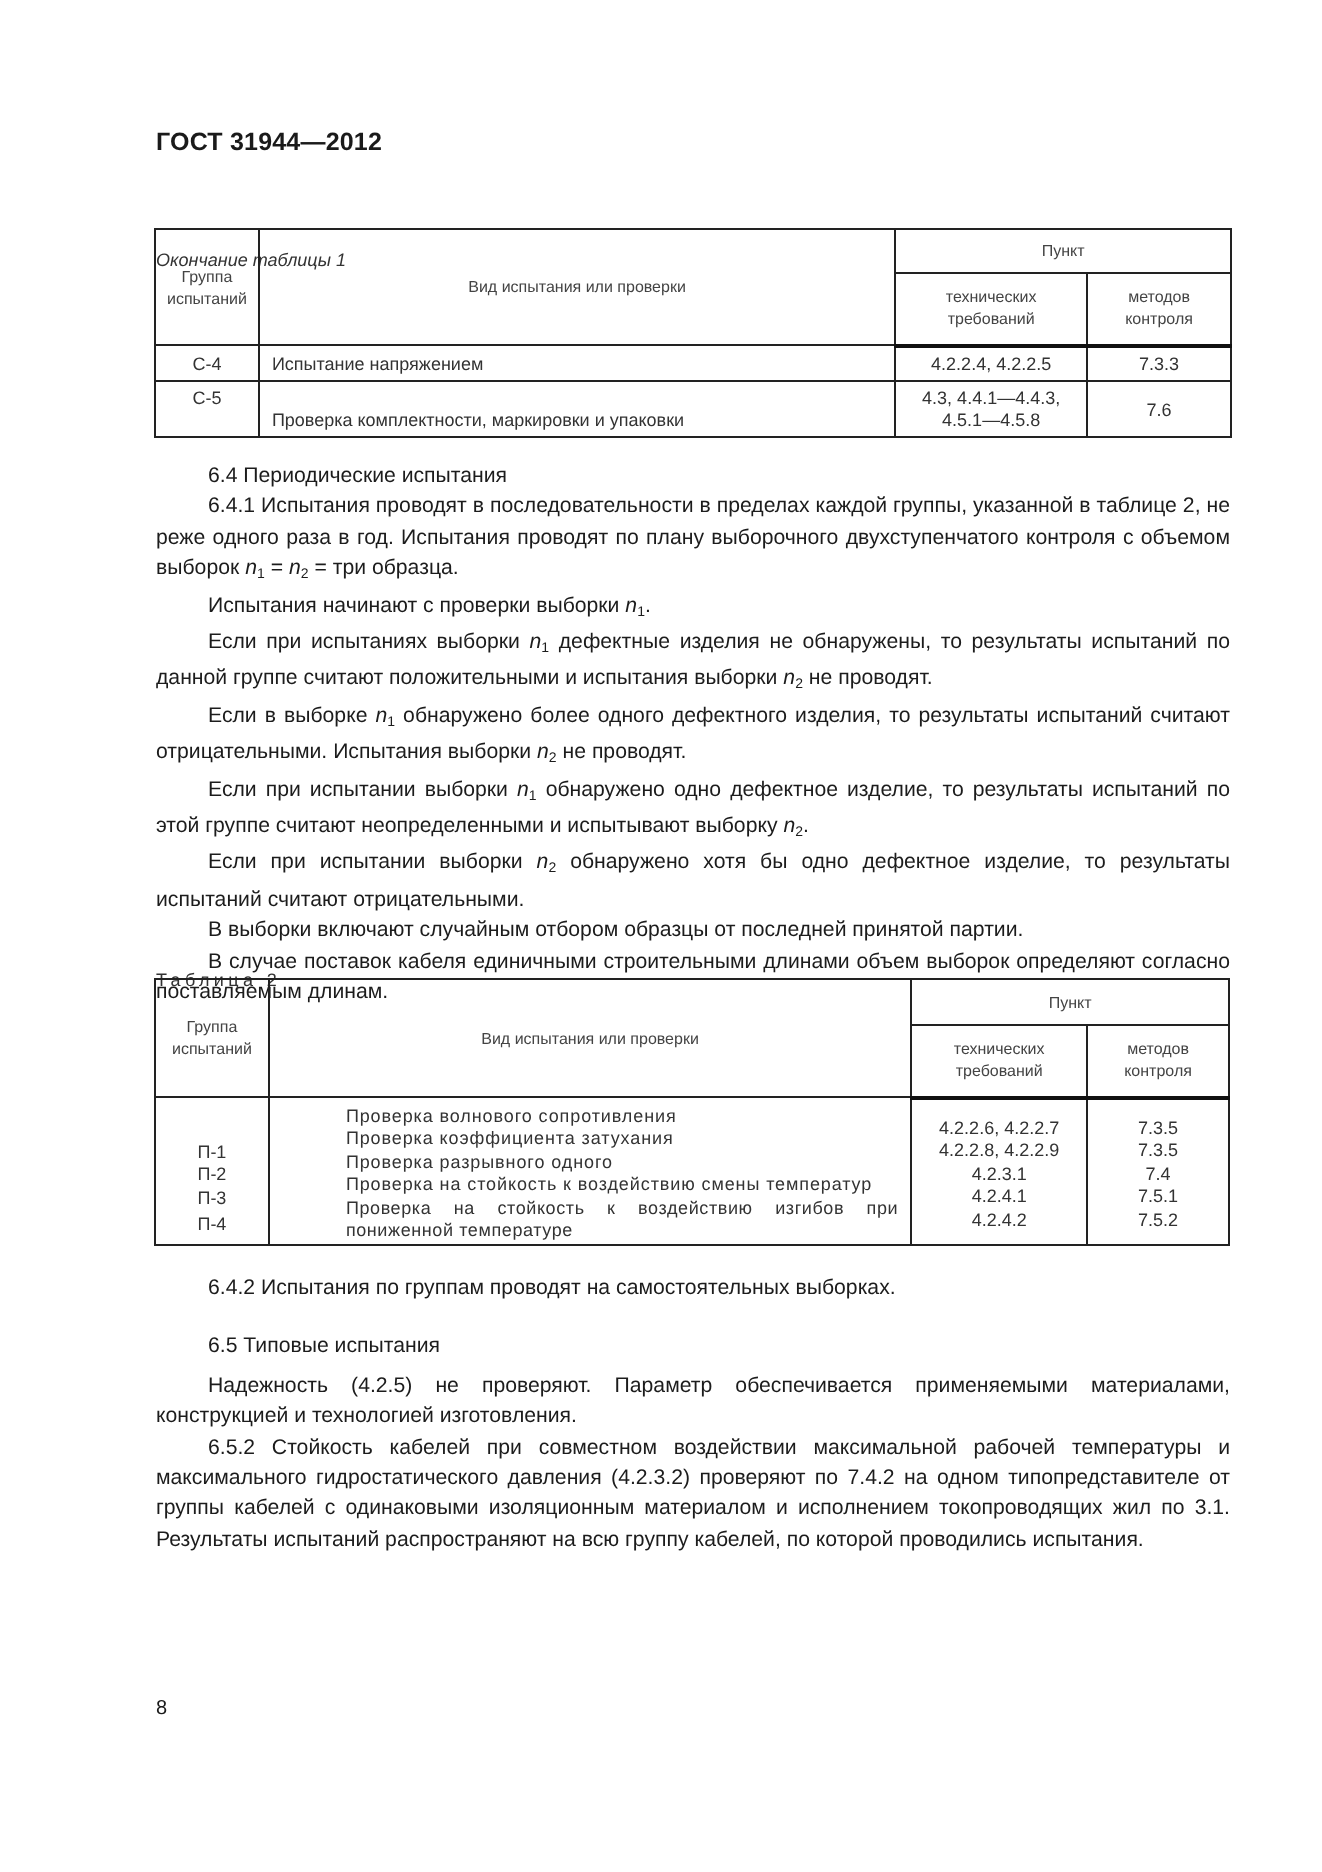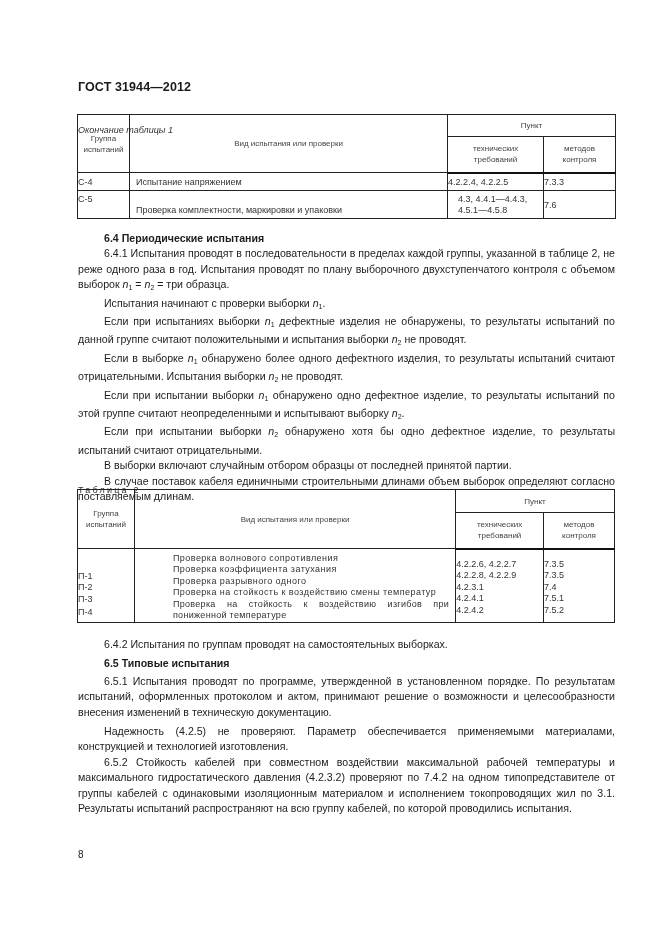--- a/index.html
+++ b/index.html
@@ -5,7 +5,7 @@
   html, body { margin: 0; padding: 0; background: #ffffff; }
   body { width: 661px; height: 936px; position: relative; overflow: hidden;
          font-family: "Liberation Sans", sans-serif; color: #1a1a1a; }
-  .page-header { position: absolute; left: 78px; top: 80px; font-weight: bold; font-size: 12.5px; letter-spacing: 0.1px; }
+  .page-header { position: absolute; left: 78px; top: 64px; font-weight: bold; font-size: 12.5px; letter-spacing: 0.1px; }
   .caption-italic { position: absolute; left: 78px; top: 95px; font-style: italic; font-size: 9px; color: #333; margin-top: 30px; }
   .caption-spaced { position: absolute; left: 78px; top: 485px; font-size: 9px; letter-spacing: 2.2px; color: #333; }
 

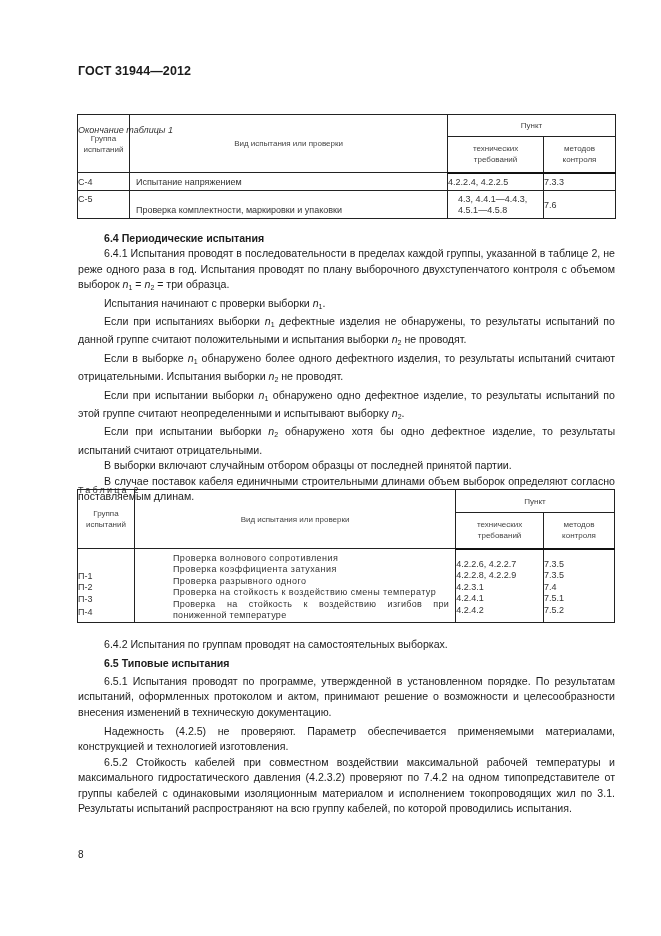--- a/index.html
+++ b/index.html
@@ -13,7 +13,7 @@
   table.gost td { border: 1px solid #222; padding: 0; vertical-align: middle; }
   table.gost .hdr { text-align: center; font-size: 8px; line-height: 11px; color: #444; }
   table.gost .thick-bottom td { border-bottom: 2px solid #111; }
-  .center { text-align: left; }
+  .center { text-align: center; }
   .left-pad { padding-left: 6px !important; text-align: left; }
 
   #t1 { left: 77px; top: 114px; width: 539px; }

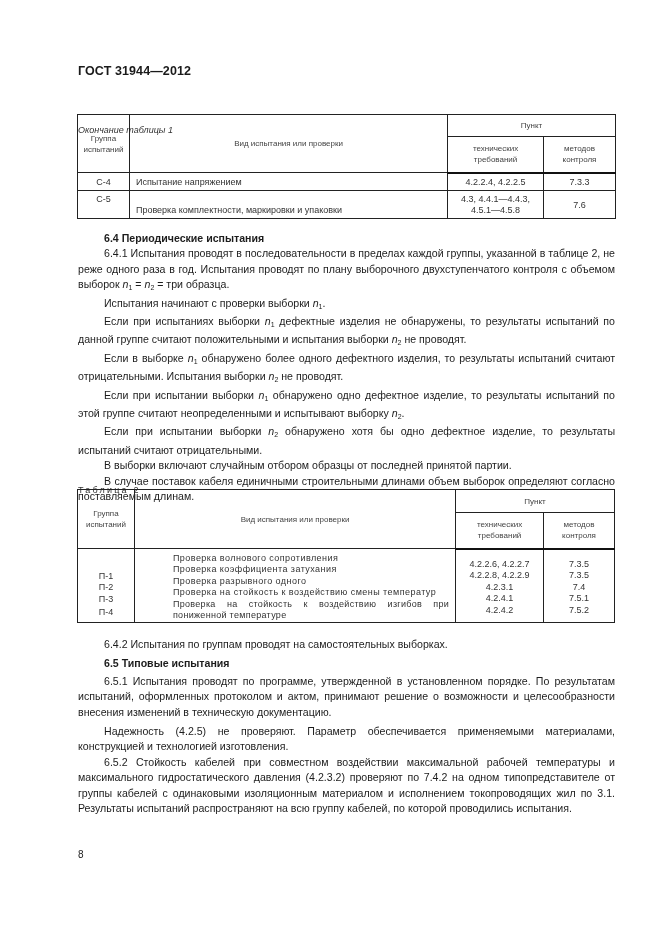--- a/index.html
+++ b/index.html
@@ -26,7 +26,7 @@
   .text-block { position: absolute; left: 78px; width: 537px; font-size: 10.6px; line-height: 15.4px; color: #1c1c1c; }
   .text-block p { margin: 0; text-align: justify; }
   .indent { text-indent: 26px; }
-  .sec-title { font-weight: bold; text-indent: 26px; }
+  .sec-title { font-weight: normal; text-indent: 26px; }
   .sub { font-size: 7px; vertical-align: -2px; }
   .it { font-style: italic; }
   .page-num { position: absolute; left: 78px; top: 849px; font-size: 10px; }

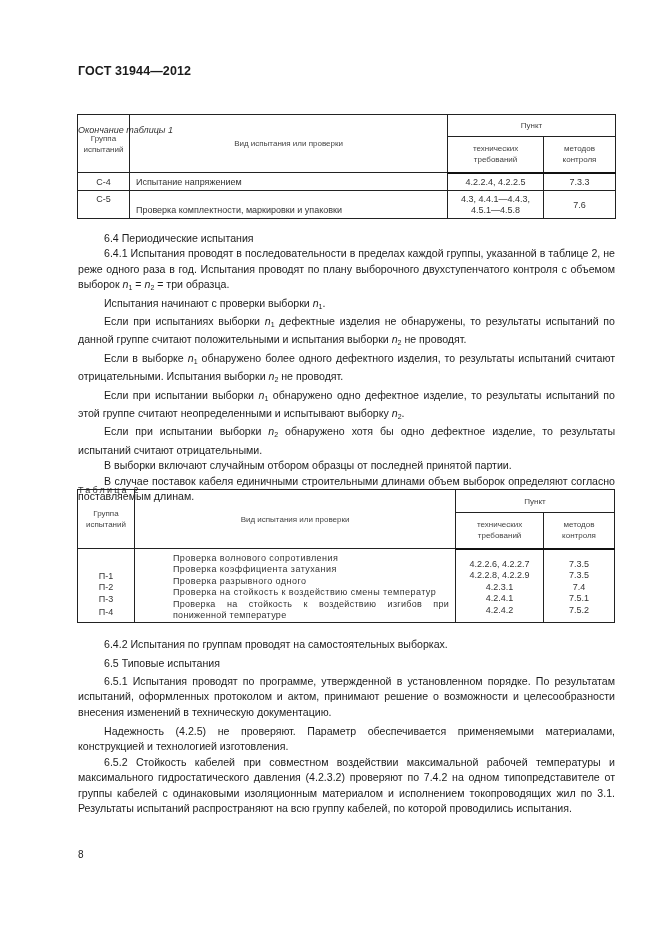--- a/index.html
+++ b/index.html
@@ -141,7 +141,7 @@
 
 <div class="text-block" style="top:637px">
   <p class="indent">6.4.2 Испытания по группам проводят на самостоятельных выборках.</p>
-  <p class="sec-title" style="margin-top:4px">6.5 Типовые испытания</p>
+  <p class="sec-title" style="margin-top:14px">6.5 Типовые испытания</p>
   <p class="indent" style="margin-top:2px">6.5.1 Испытания проводят по программе, утвержденной в установленном порядке. По результатам испытаний, оформленных протоколом и актом, принимают решение о возможности и целесообразности внесения изменений в техническую документацию.</p>
   <p class="indent" style="margin-top:4px">Надежность (4.2.5) не проверяют. Параметр обеспечивается применяемыми материалами, конструкцией и технологией изготовления.</p>
   <p class="indent">6.5.2 Стойкость кабелей при совместном воздействии максимальной рабочей температуры и максимального гидростатического давления (4.2.3.2) проверяют по 7.4.2 на одном типопредставителе от группы кабелей с одинаковыми изоляционным материалом и исполнением токопроводящих жил по 3.1. Результаты испытаний распространяют на всю группу кабелей, по которой проводились испытания.</p>

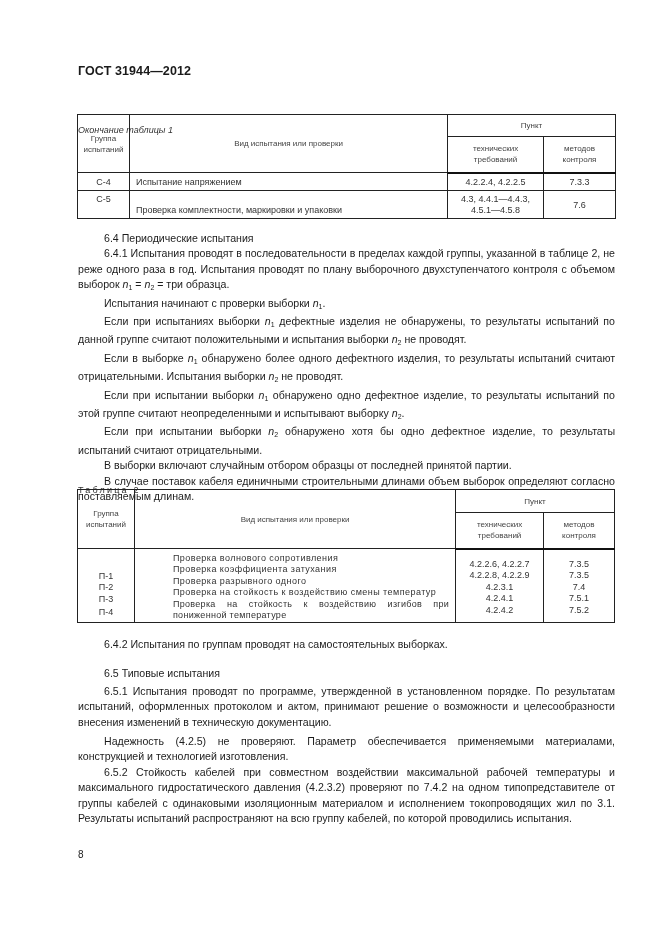--- a/index.html
+++ b/index.html
@@ -142,7 +142,6 @@
 <div class="text-block" style="top:637px">
   <p class="indent">6.4.2 Испытания по группам проводят на самостоятельных выборках.</p>
   <p class="sec-title" style="margin-top:14px">6.5 Типовые испытания</p>
-  <p class="indent" style="margin-top:2px">6.5.1 Испытания проводят по программе, утвержденной в установленном порядке. По результатам испытаний, оформленных протоколом и актом, принимают решение о возможности и целесообразности внесения изменений в техническую документацию.</p>
   <p class="indent" style="margin-top:4px">Надежность (4.2.5) не проверяют. Параметр обеспечивается применяемыми материалами, конструкцией и технологией изготовления.</p>
   <p class="indent">6.5.2 Стойкость кабелей при совместном воздействии максимальной рабочей температуры и максимального гидростатического давления (4.2.3.2) проверяют по 7.4.2 на одном типопредставителе от группы кабелей с одинаковыми изоляционным материалом и исполнением токопроводящих жил по 3.1. Результаты испытаний распространяют на всю группу кабелей, по которой проводились испытания.</p>
 </div>

